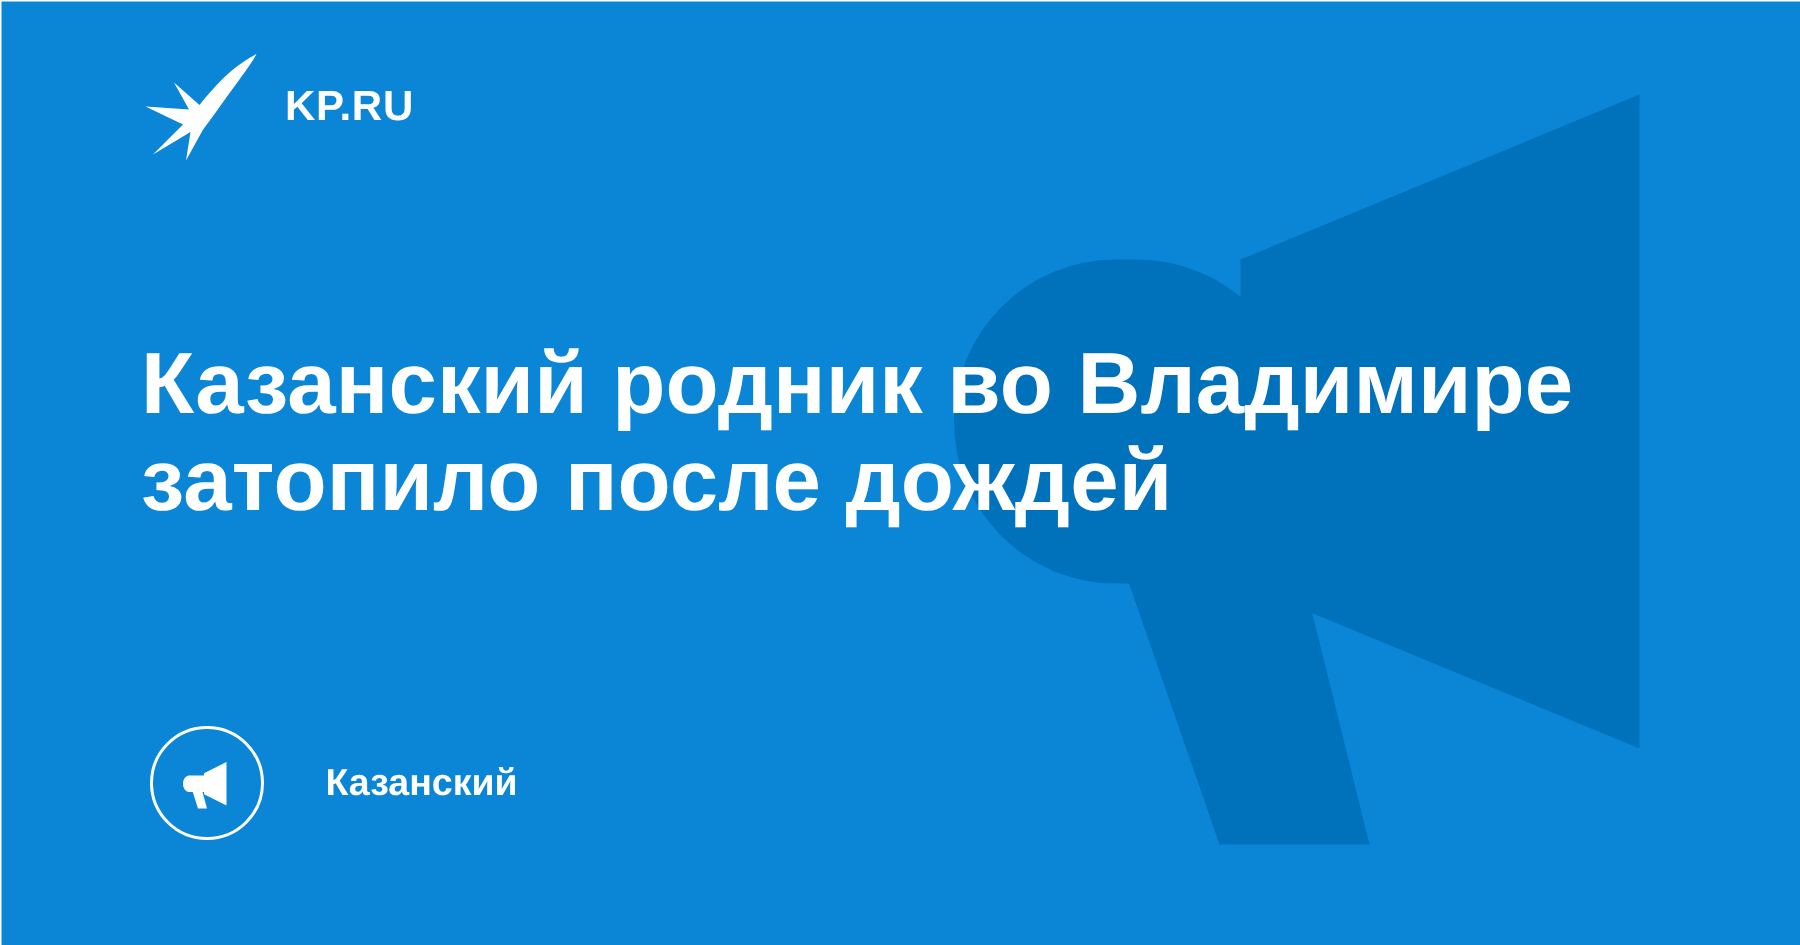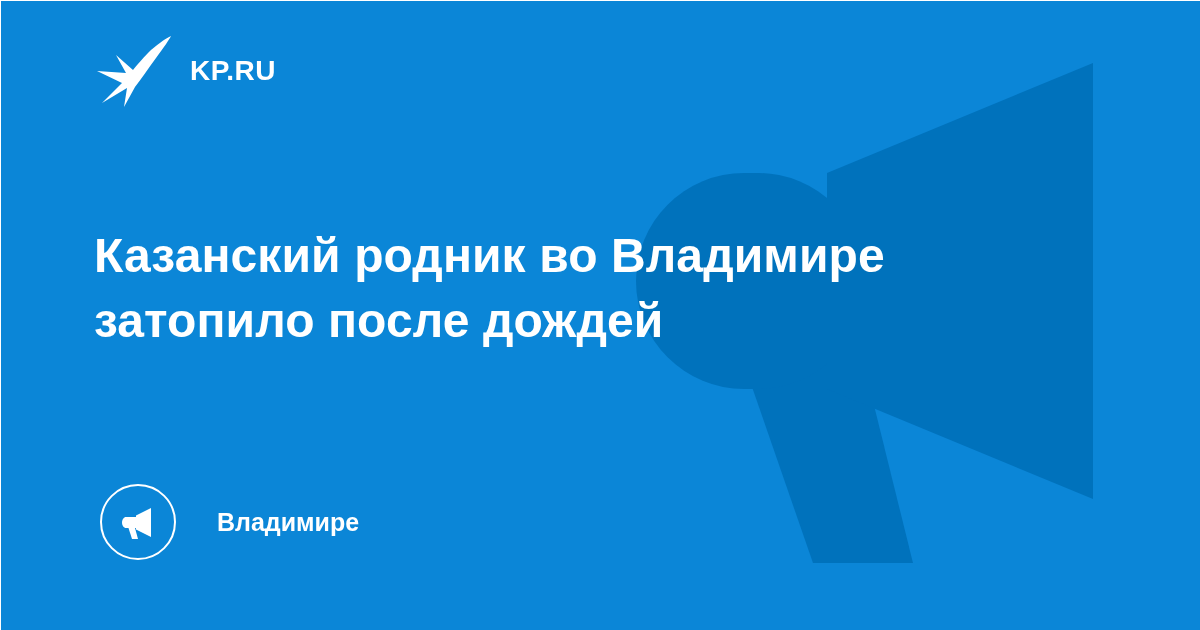--- a/index.html
+++ b/index.html
@@ -66,7 +66,7 @@
     top: 222px;
     width: 960px;
     color: #ffffff;
-    font-size: 48px;
+    font-size: 58px;
     font-weight: bold;
     line-height: 65px;
     letter-spacing: 0.1px;

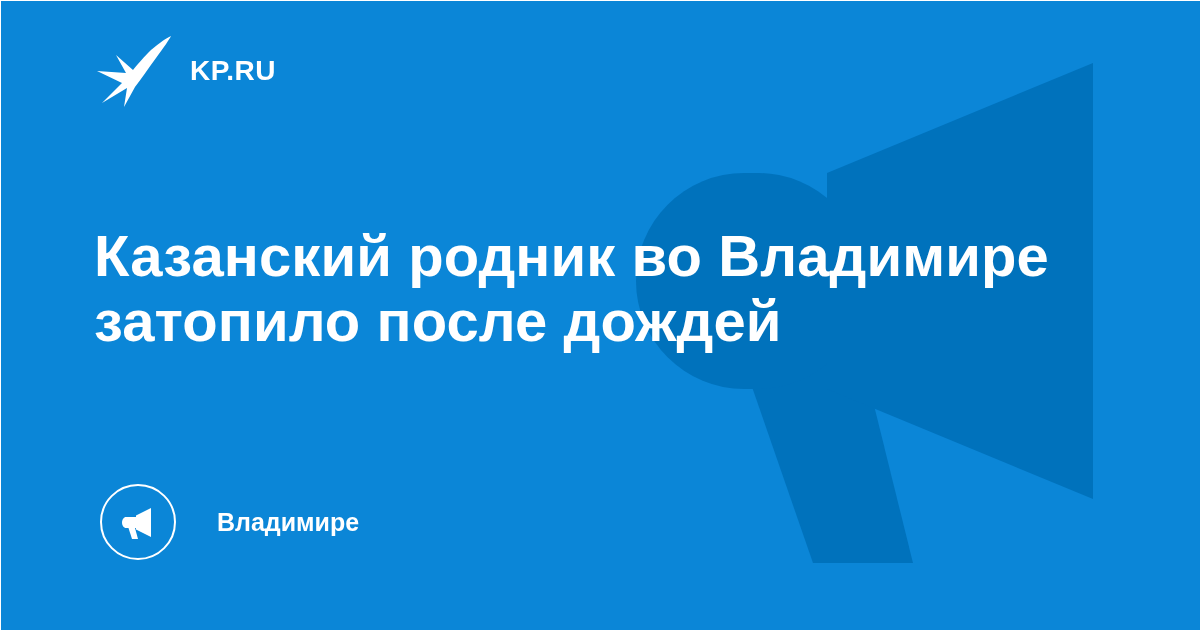--- a/index.html
+++ b/index.html
@@ -144,7 +144,7 @@
         </g>
       </svg>
     </div>
-    <div id="category-label">Владимире</div>
+    <div id="category-label">Казанский</div>
   </div>
 
 </div>

